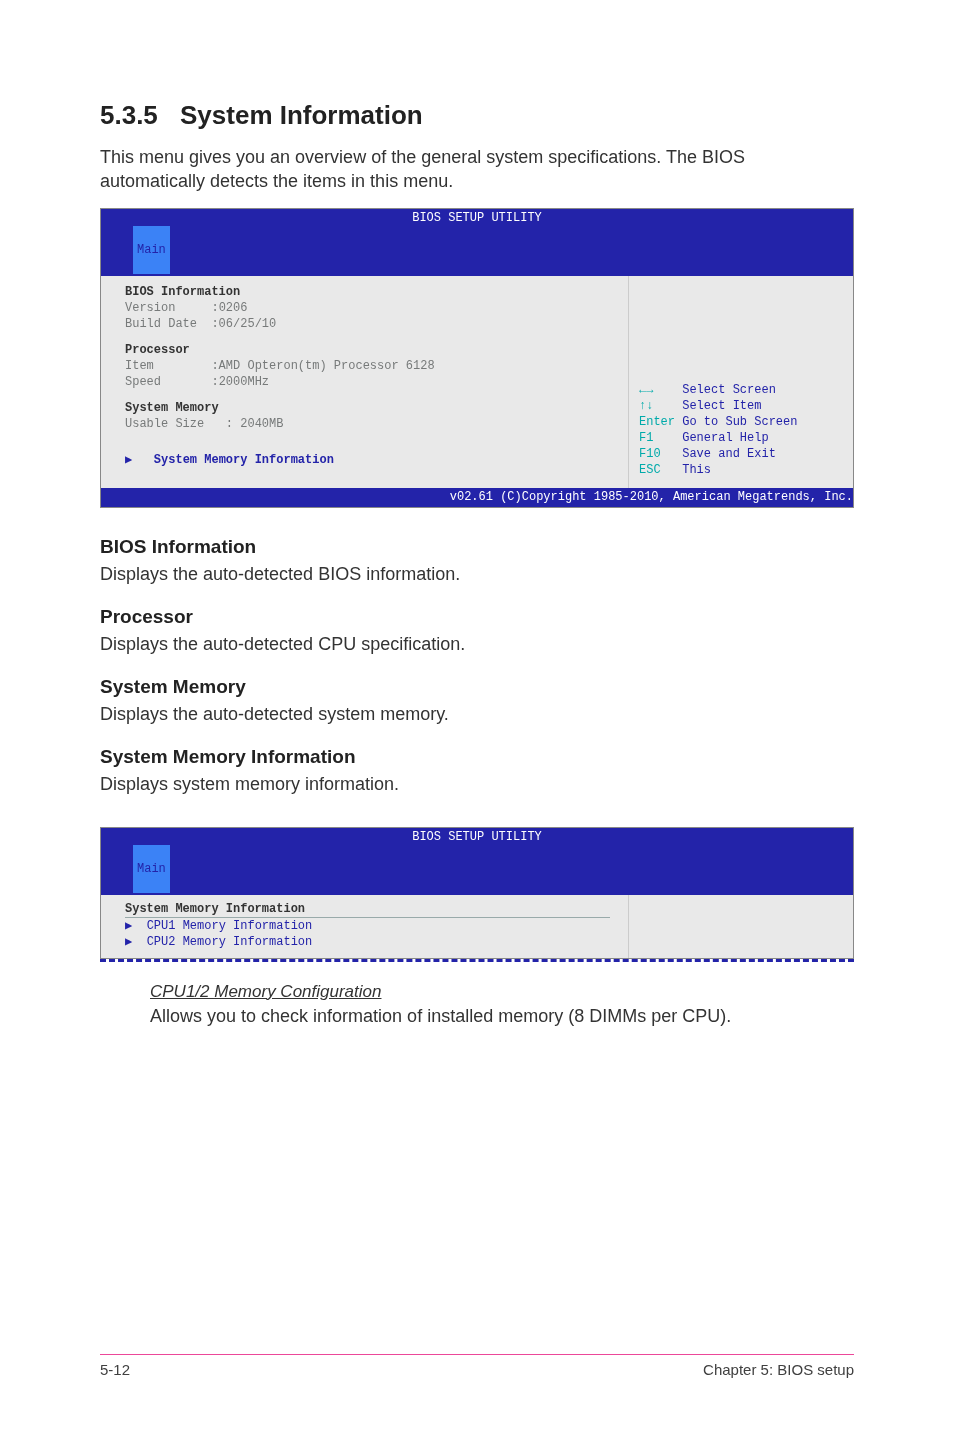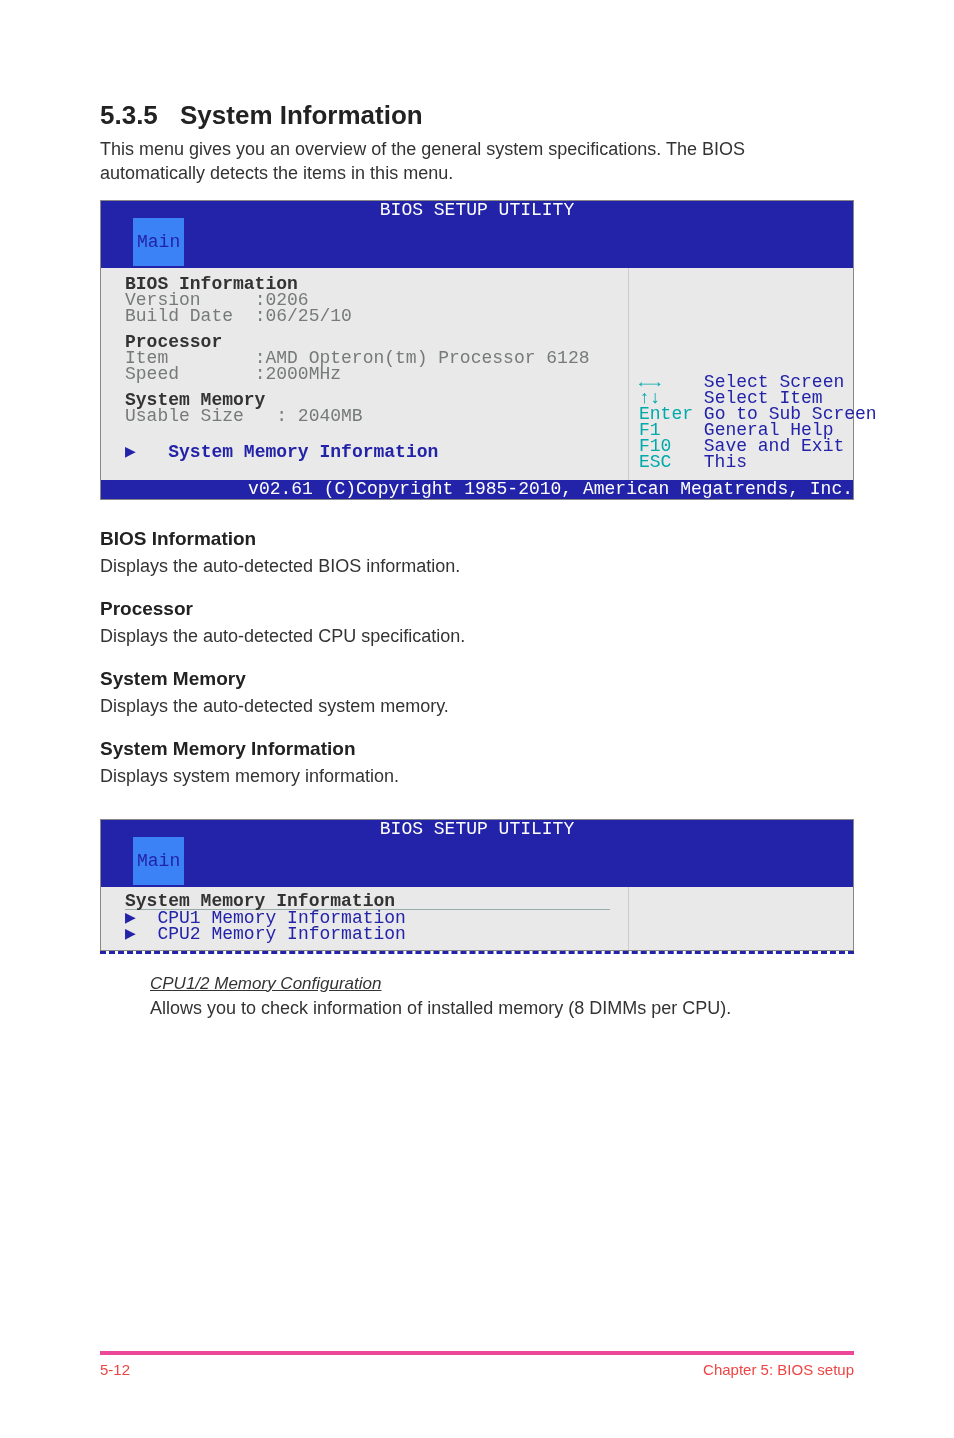--- a/index.html
+++ b/index.html
@@ -16,7 +16,7 @@
     font-size: 26px;
     font-weight: bold;
     color: #222;
-    margin-bottom: 6px;
+    margin-bottom: 14px;
   }
   h2.section-number .num { display: inline-block; width: 80px; }
   p.body-text {

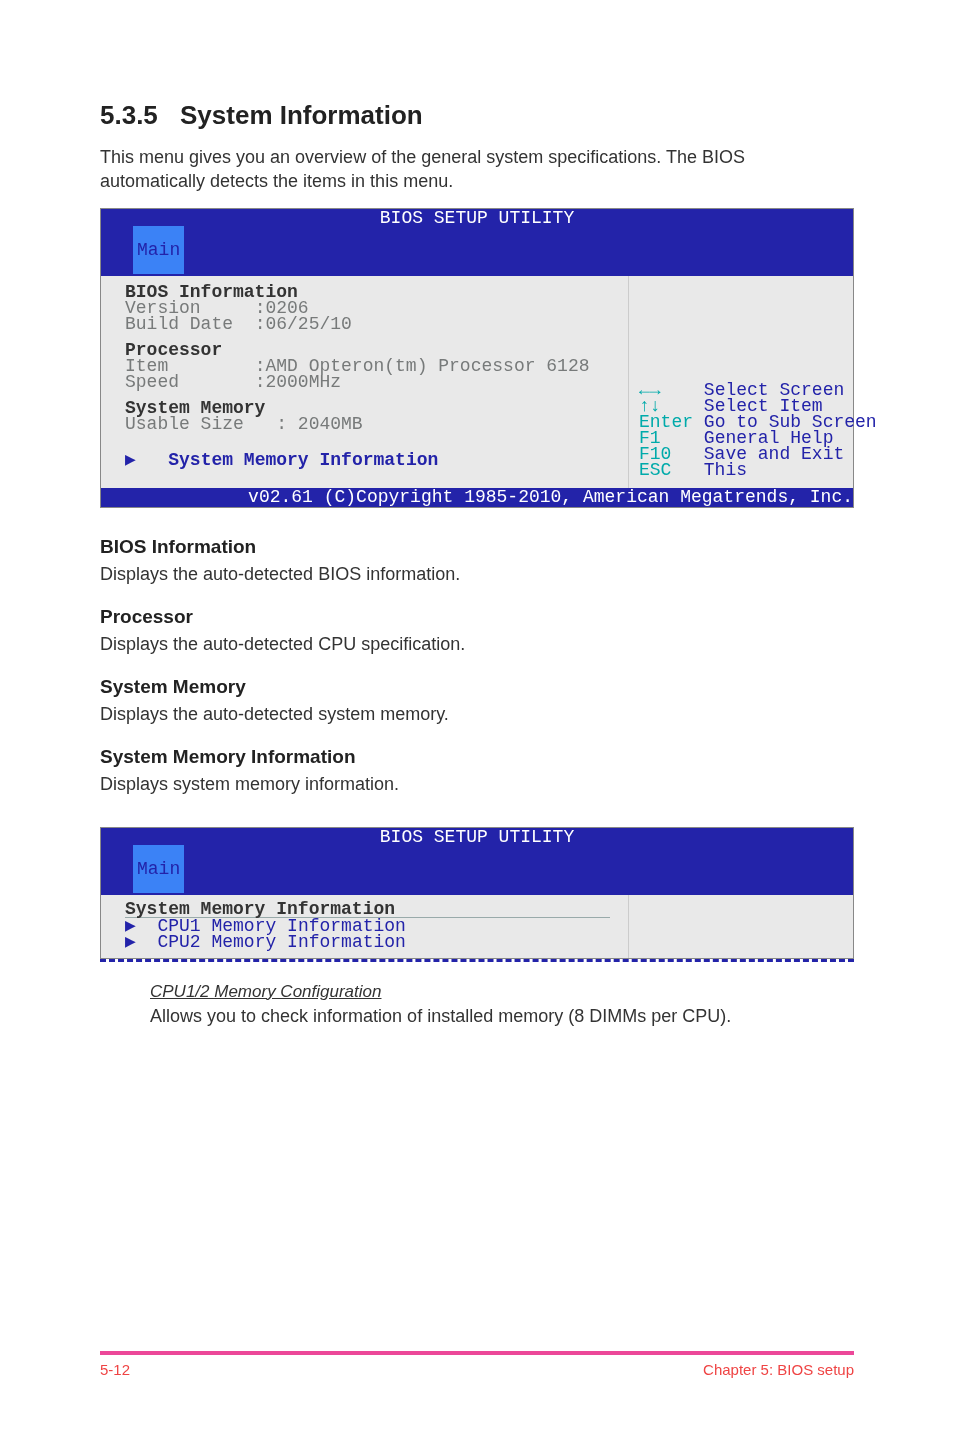--- a/index.html
+++ b/index.html
@@ -29,7 +29,7 @@
     border: 1px solid #888;
     background: #e9e9e9;
     font-family: "Courier New", monospace;
-    font-size: 18px;
+    font-size: 12px;
     margin-bottom: 28px;
   }
   .bios-header {

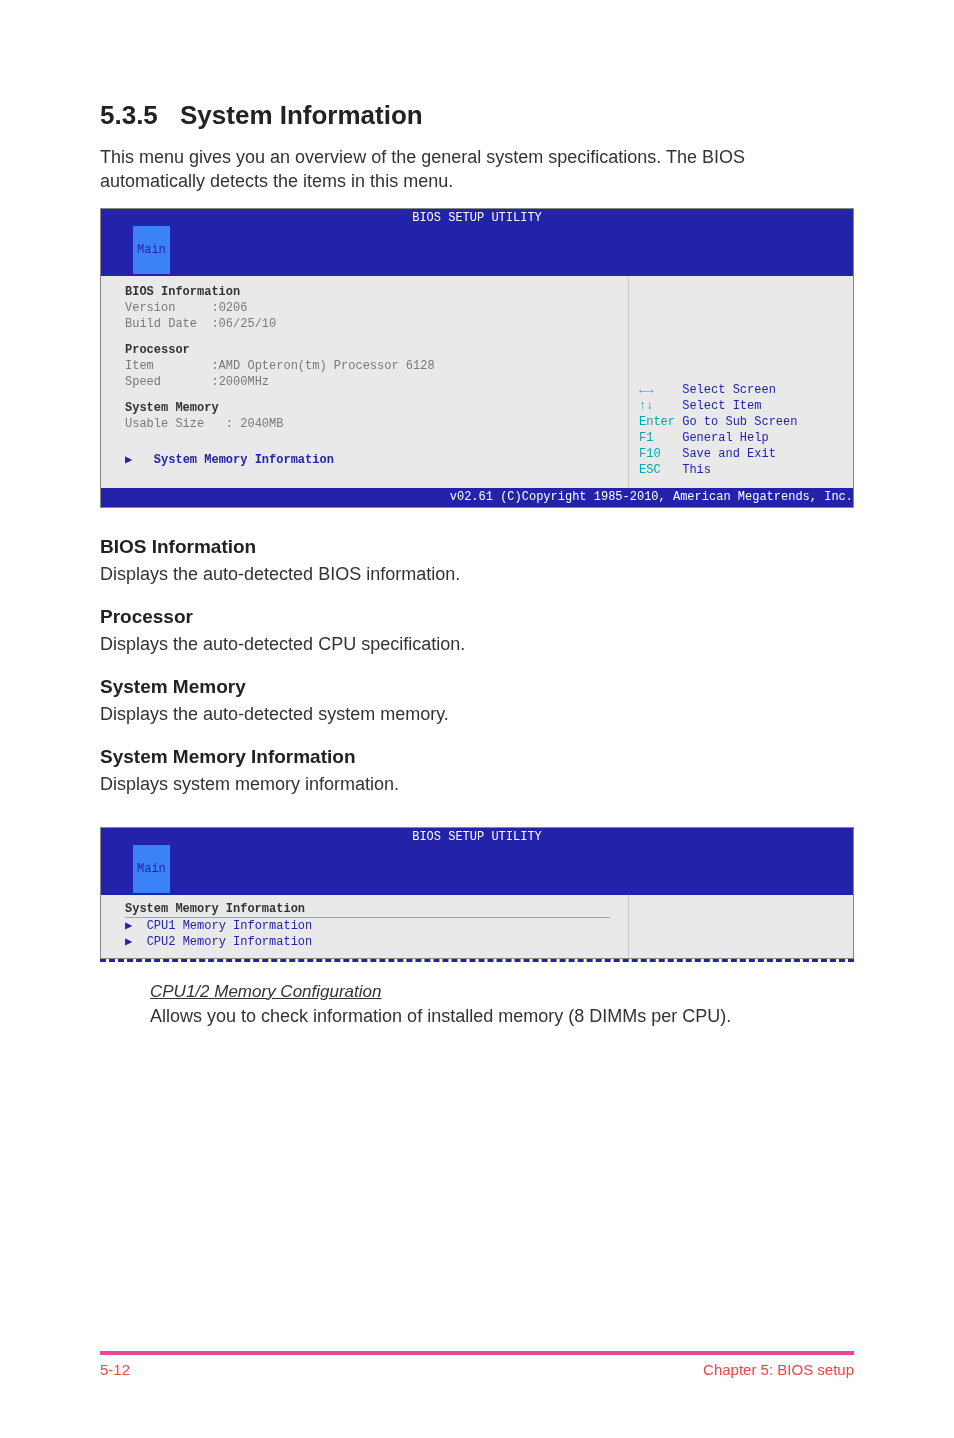--- a/index.html
+++ b/index.html
@@ -112,10 +112,10 @@
     bottom: 60px;
     left: 100px;
     right: 100px;
-    border-top: 4px solid #ec4899;
+    border-top: 1px solid #ec4899;
     padding-top: 6px;
     font-size: 15px;
-    color: #ef4444;
+    color: #404040;
     display: flex;
     justify-content: space-between;
   }

